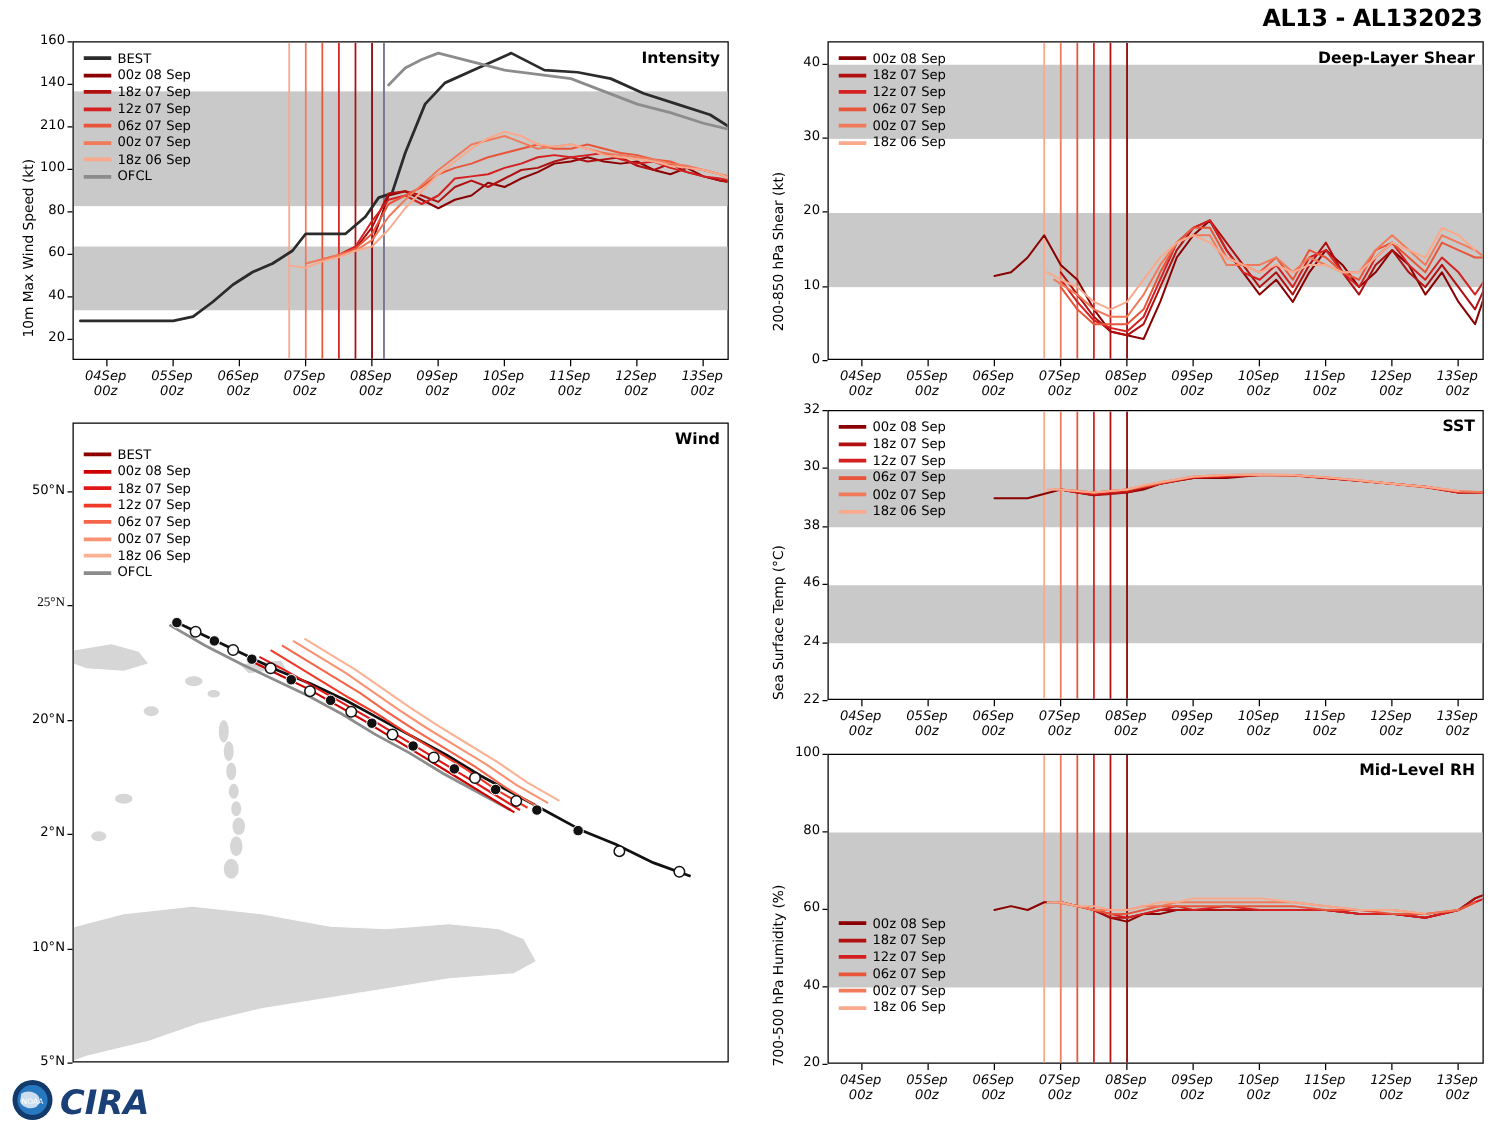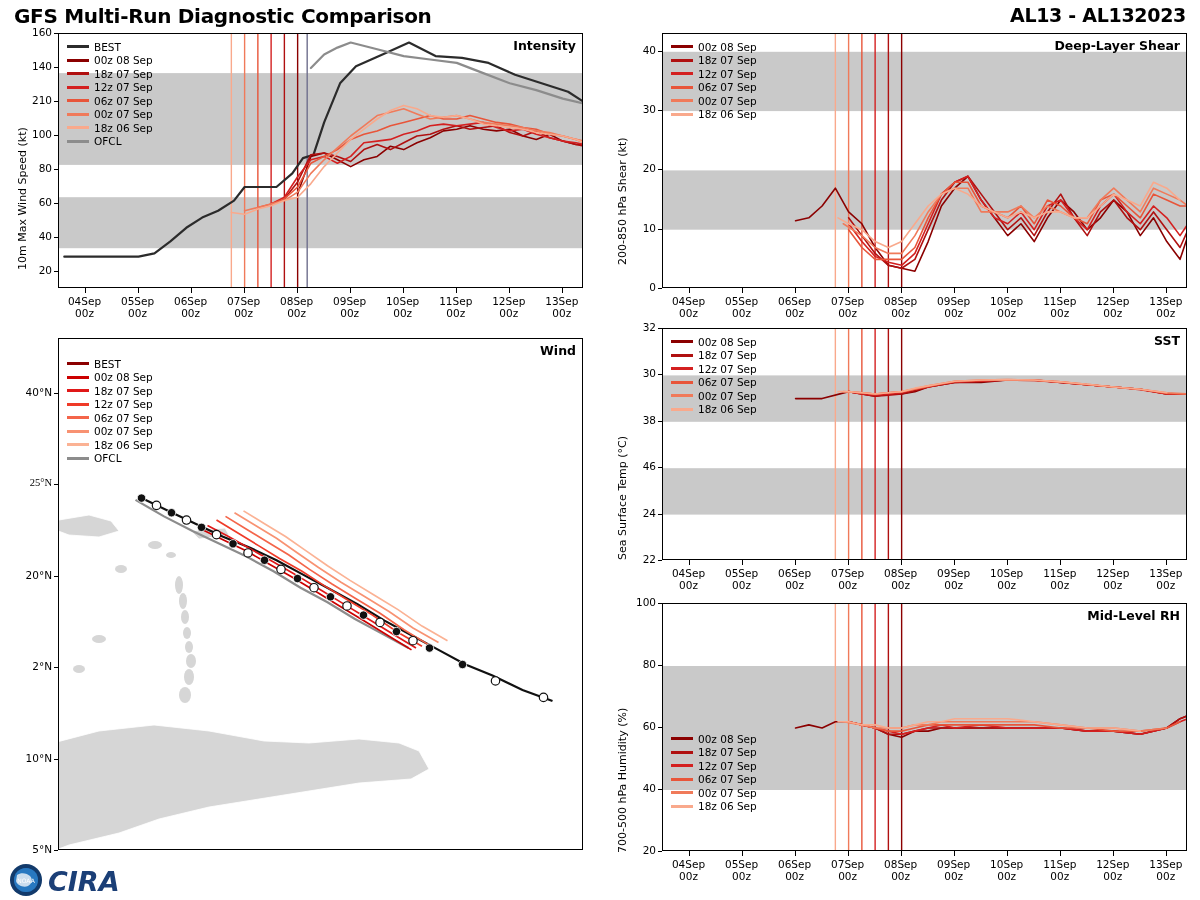--- a/index.html
+++ b/index.html
@@ -42,7 +42,6 @@
 
 <div class="page">
 
-  <div id="main-title">GFS Multi-Run Diagnostic Comparison</div>
   <div id="storm-id">AL13 - AL132023</div>
 
   <div class="panel" id="panel-intensity" style="left:0;top:25px;width:590px;height:290px;">

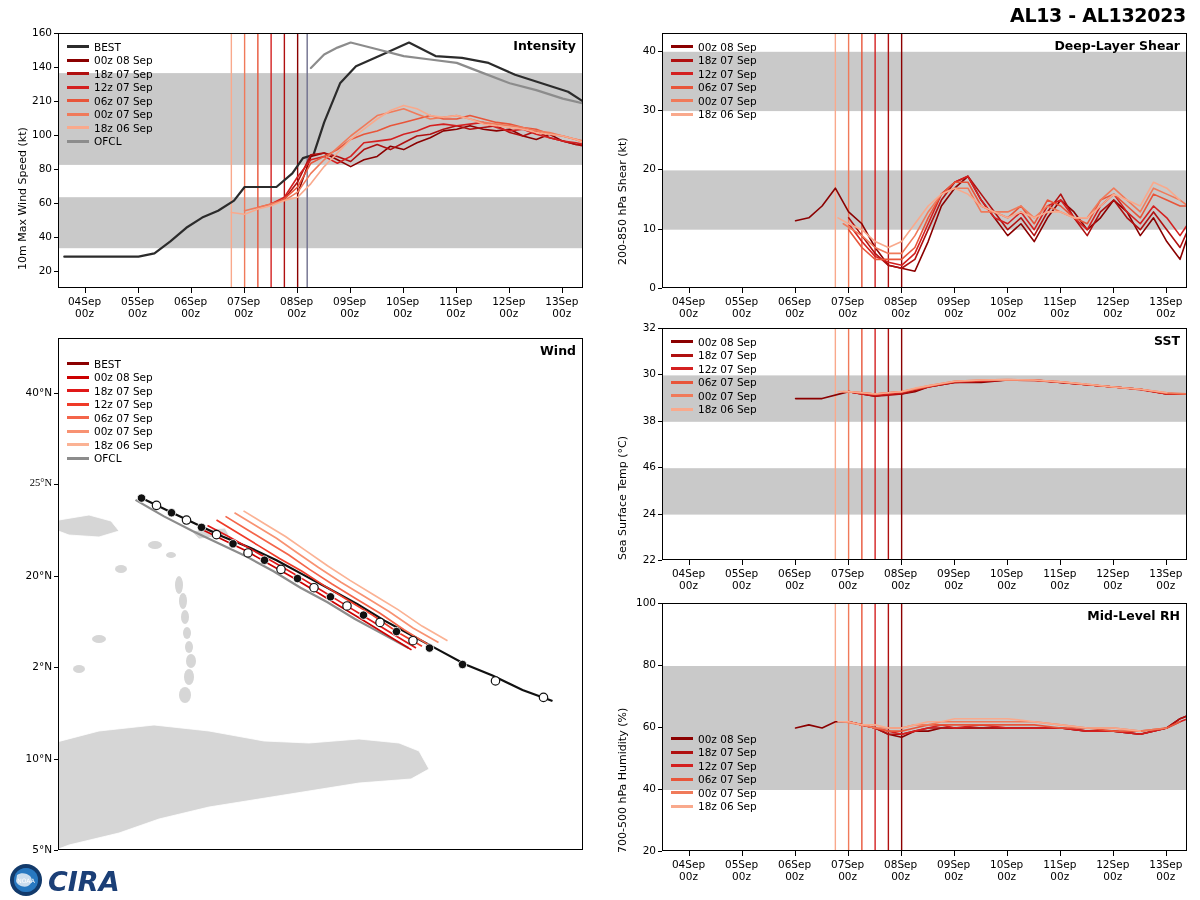--- a/index.html
+++ b/index.html
@@ -27,7 +27,7 @@
   .tick{position:absolute;width:1px;background:#000;}
   .ytick{position:absolute;height:1px;background:#000;}
   .ylab{position:absolute;font-size:10.5px;text-align:right;white-space:nowrap;}
-  .xlab{position:absolute;font-size:10.5px;text-align:center;white-space:nowrap;line-height:12px;}
+  .xlab{position:absolute;font-size:10.5px;text-align:center;white-space:nowrap;line-height:12px;font-style:italic;}
   
   .legend{position:absolute;z-index:10;}
   .legend .row{display:flex;align-items:center;height:13.5px;}

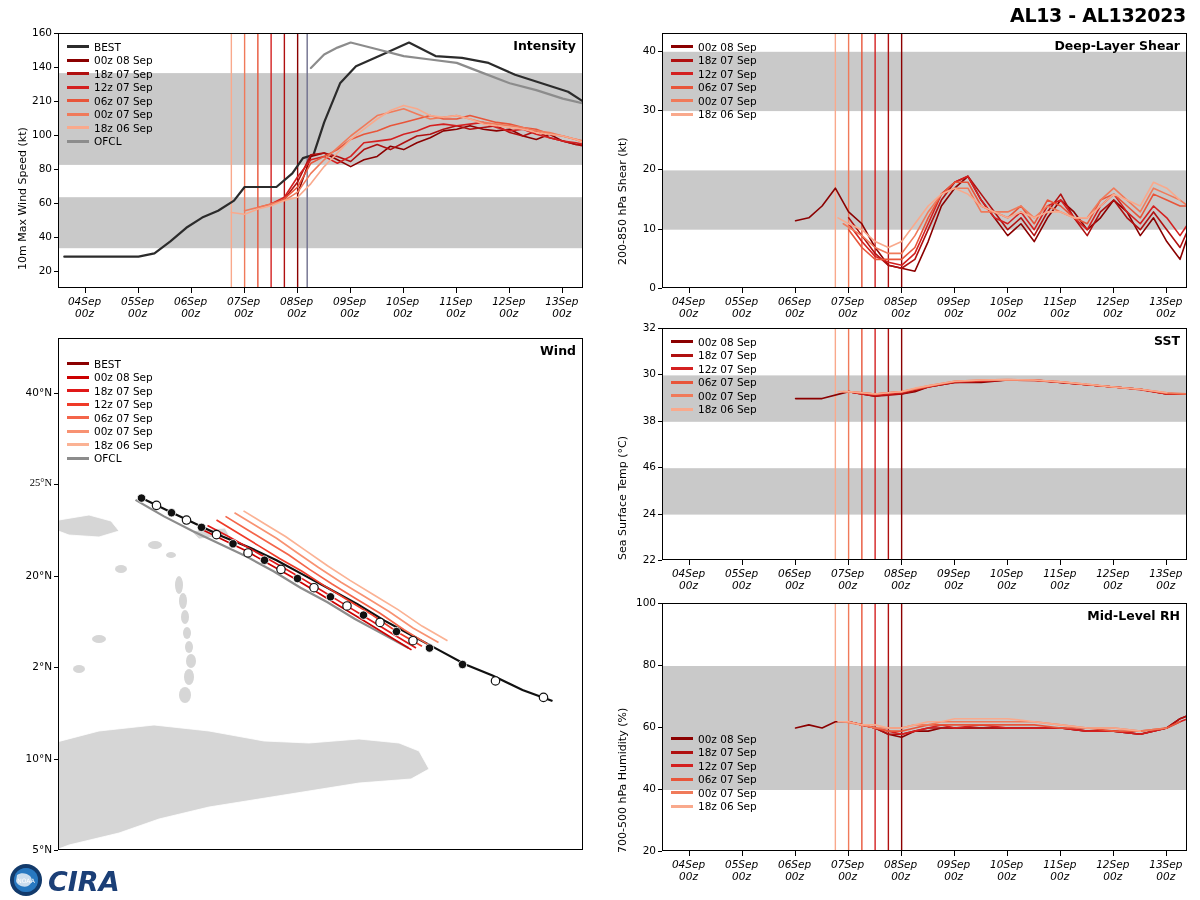--- a/index.html
+++ b/index.html
@@ -239,7 +239,7 @@
       <div class="ytick" style="left: 54px; top: 154.286px; width: 4px;"></div>
       <div class="ylab" style="left: 6px; top: 147.286px; width: 46px; font-family: Liberation Serif, serif;">25°N</div>
       <div class="ytick" style="left: 54px; top: 62.8571px; width: 4px;"></div>
-      <div class="ylab" style="left: 6px; top: 55.8571px; width: 46px;">40°N</div>
+      <div class="ylab" style="left: 6px; top: 55.8571px; width: 46px;">50°N</div>
     </div>
 
   <div class="panel" id="panel-shear" style="left:600px;top:25px;width:600px;height:290px;">

